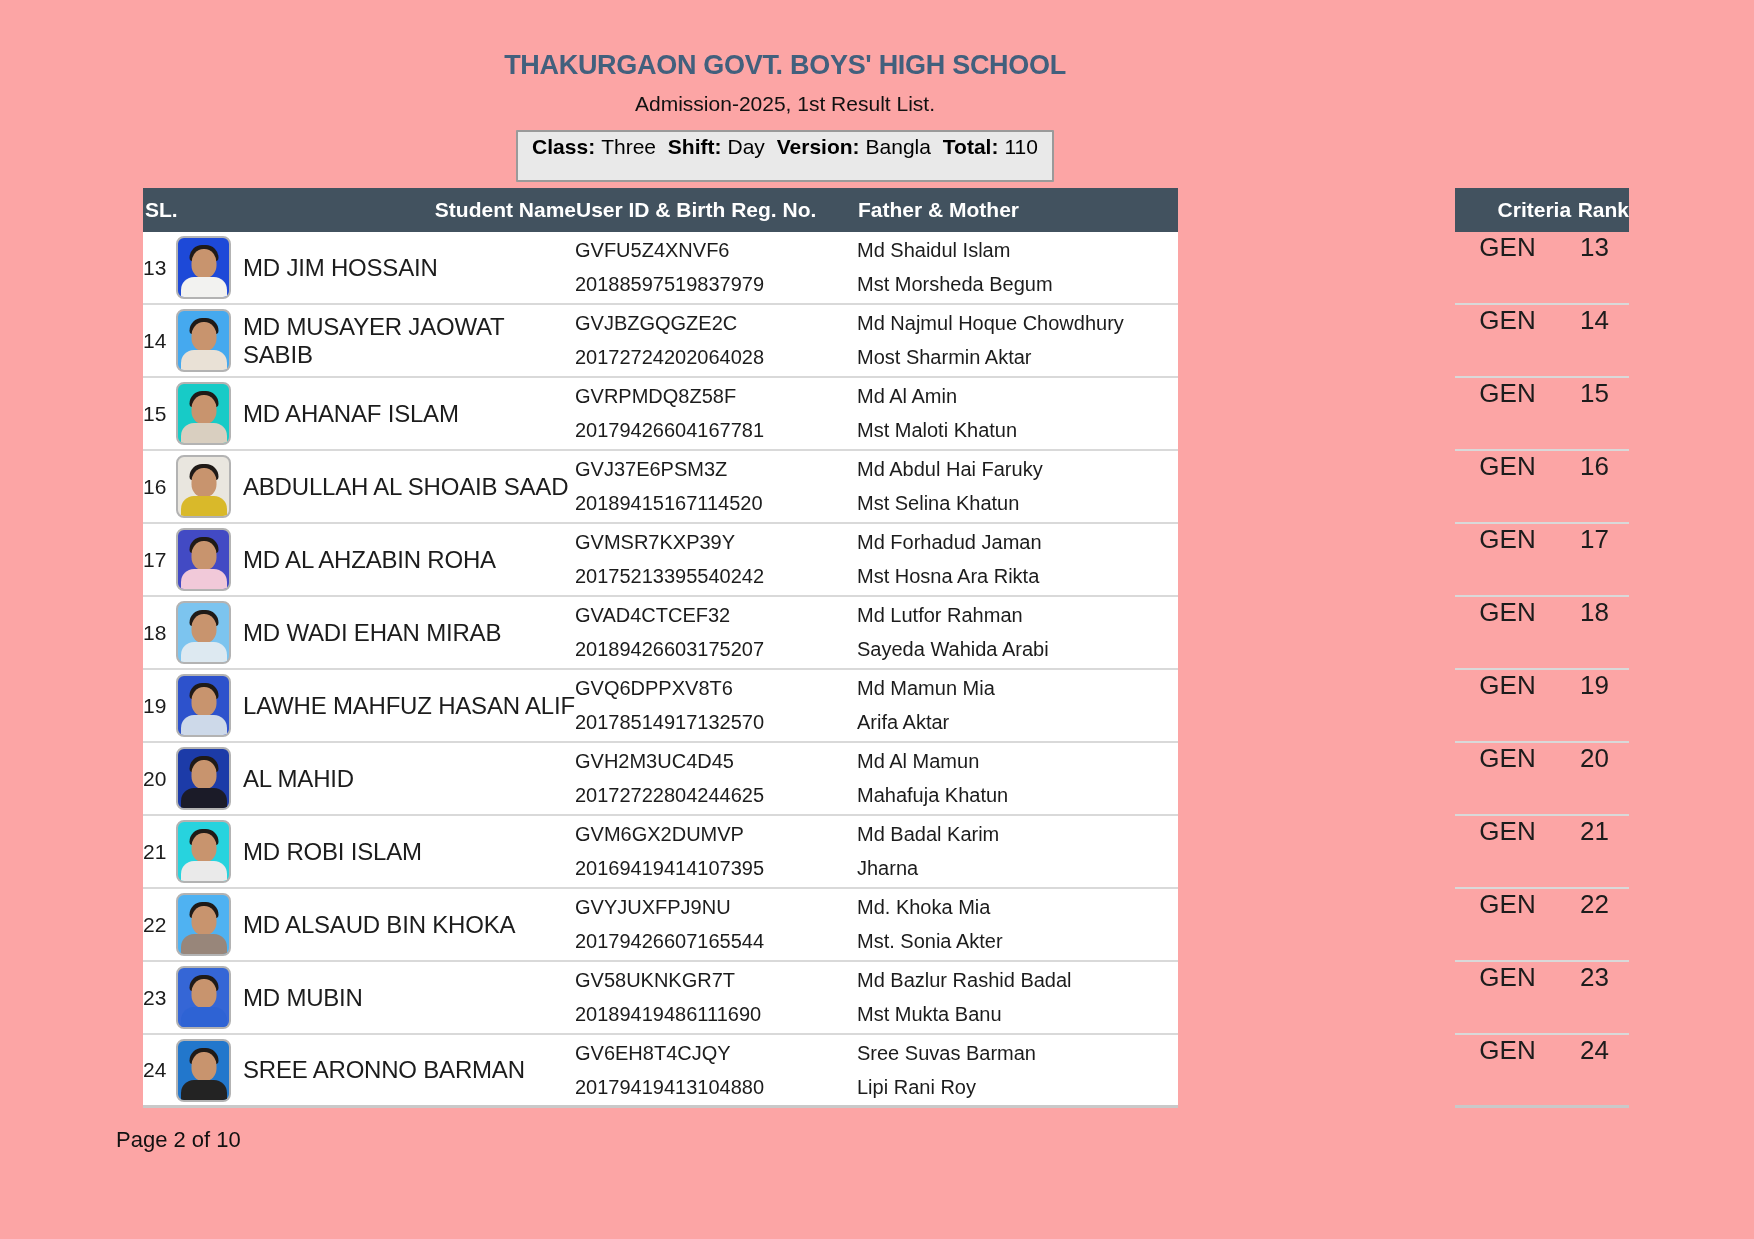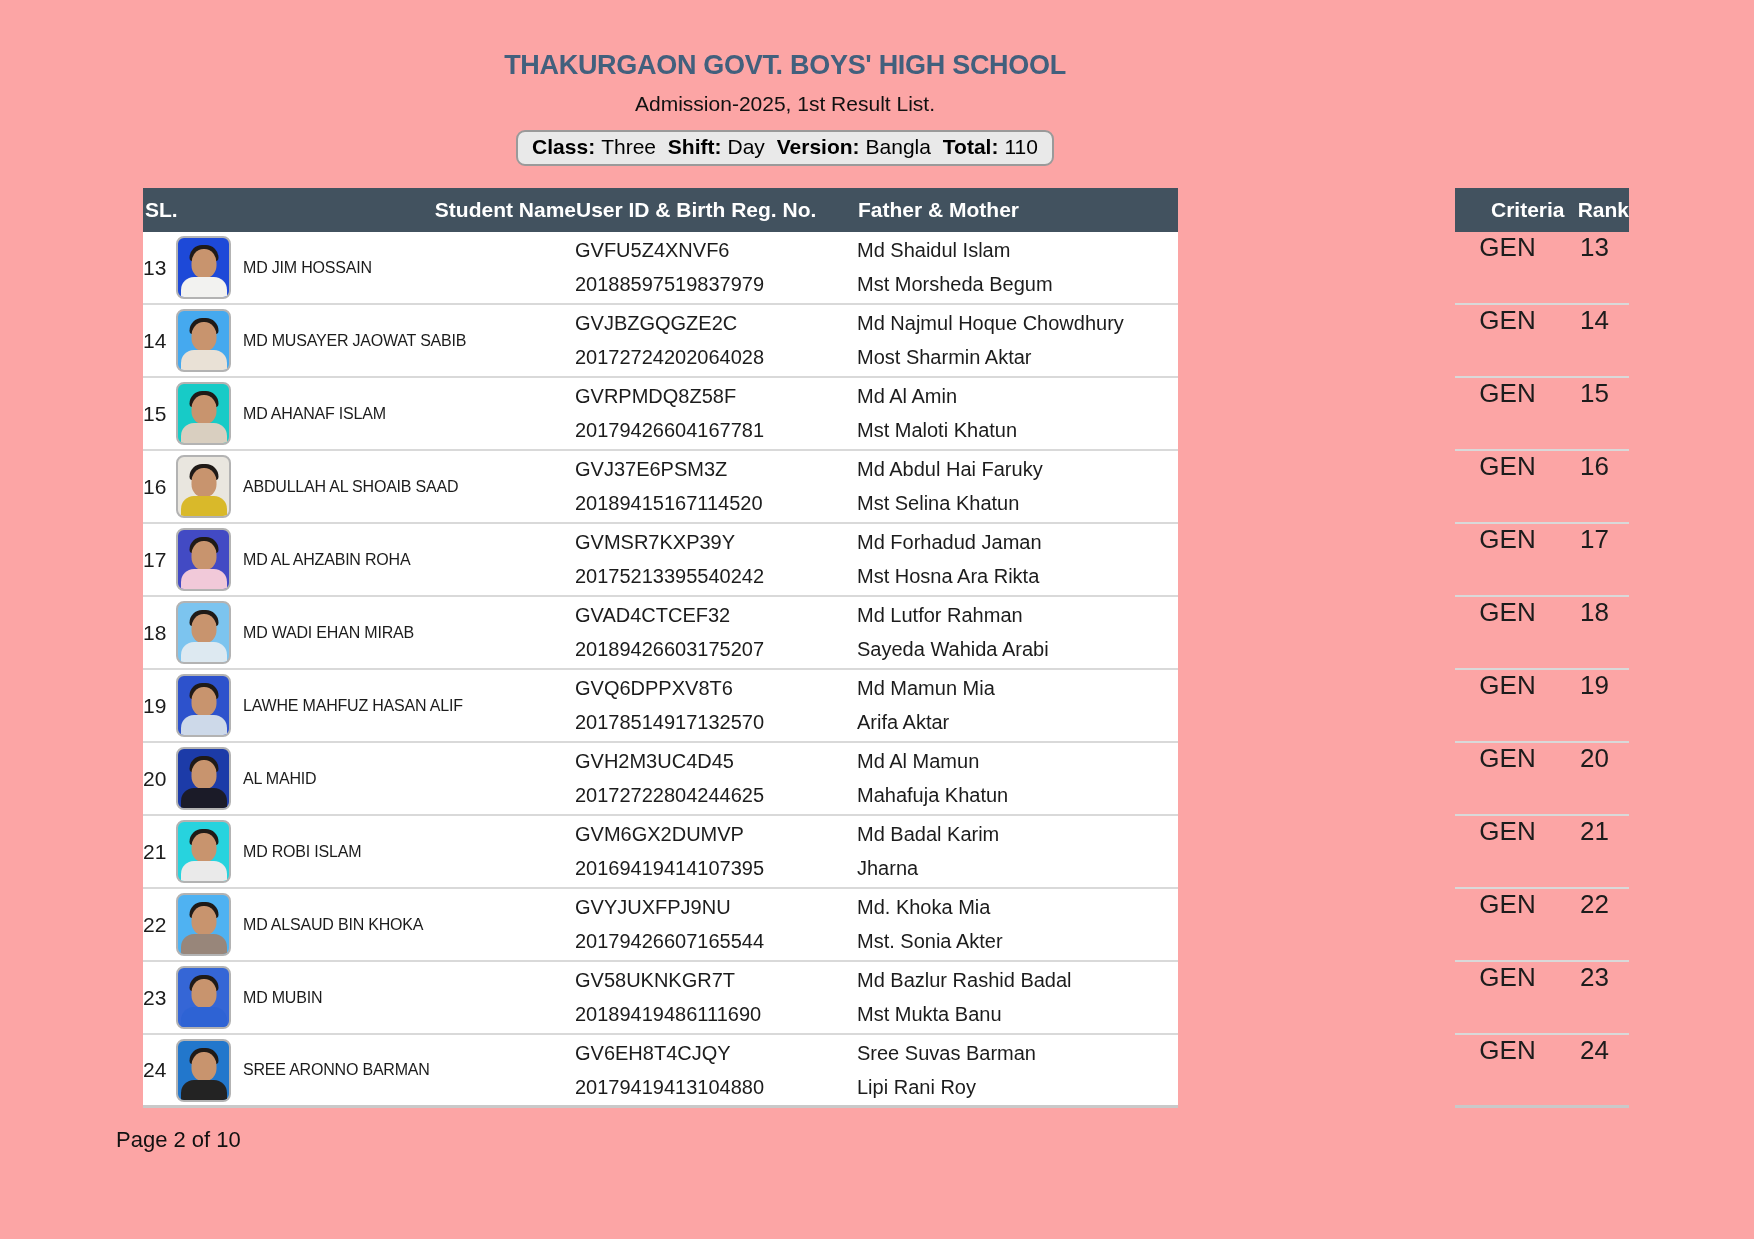--- a/index.html
+++ b/index.html
@@ -36,8 +36,8 @@
     margin-top: 14px;
     background: var(--infobox_bg, #e9e9e9);
     border: 2px solid var(--infobox_border, #9a9a9a);
-    border-radius: 9px;
-    padding: 3px 14px 5px 14px;
+    border-radius: 1px;
+    padding: 3px 14px 21px 14px;
     font-size: 21px;
     color: #000000;
   }

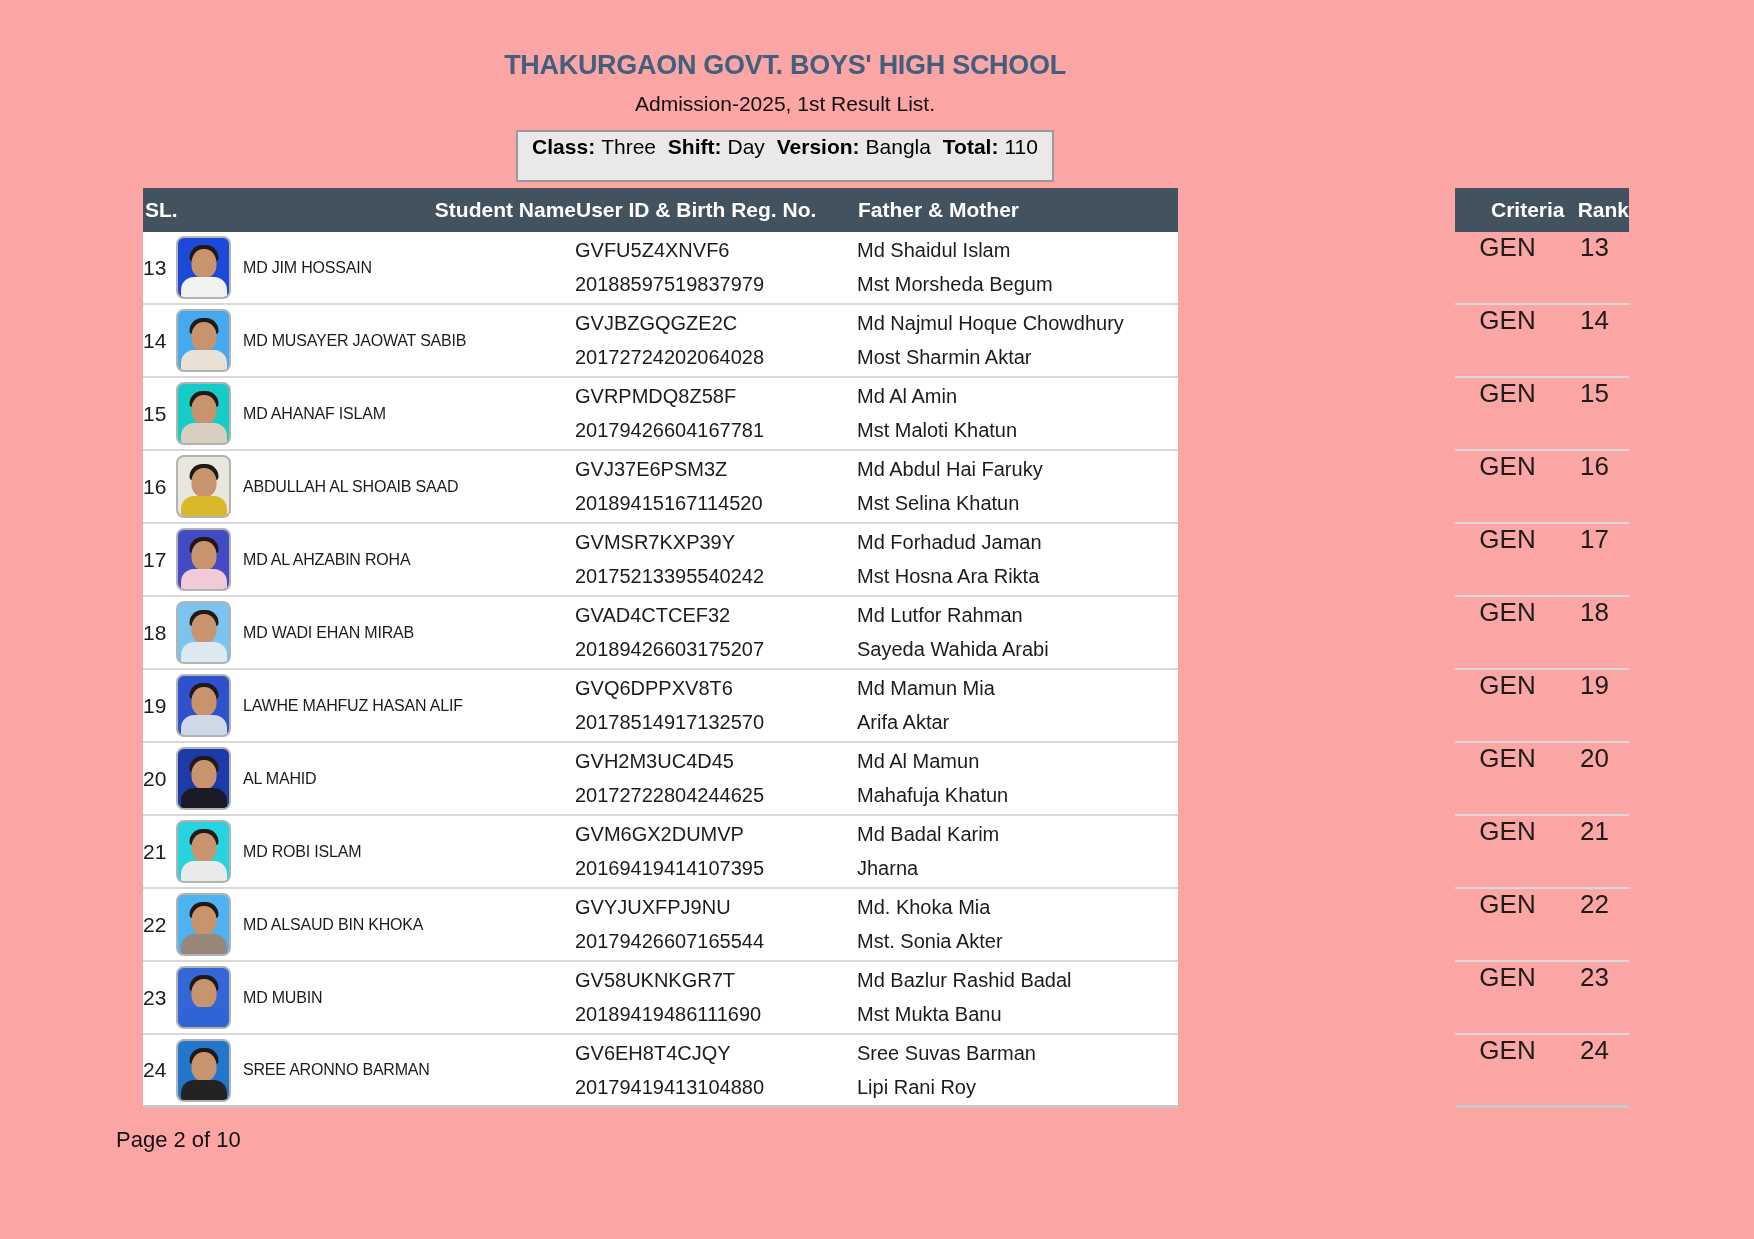--- a/index.html
+++ b/index.html
@@ -144,7 +144,7 @@
     font-weight: bold;
     font-size: 21px;
   }
-  .h-criteria { width: 105px; text-align: left; padding-left: 36px; }
+  .h-criteria { width: 105px; text-align: center; padding-left: 36px; }
   .h-rank     { flex: 1; text-align: center; }
   .crow {
     display: flex;

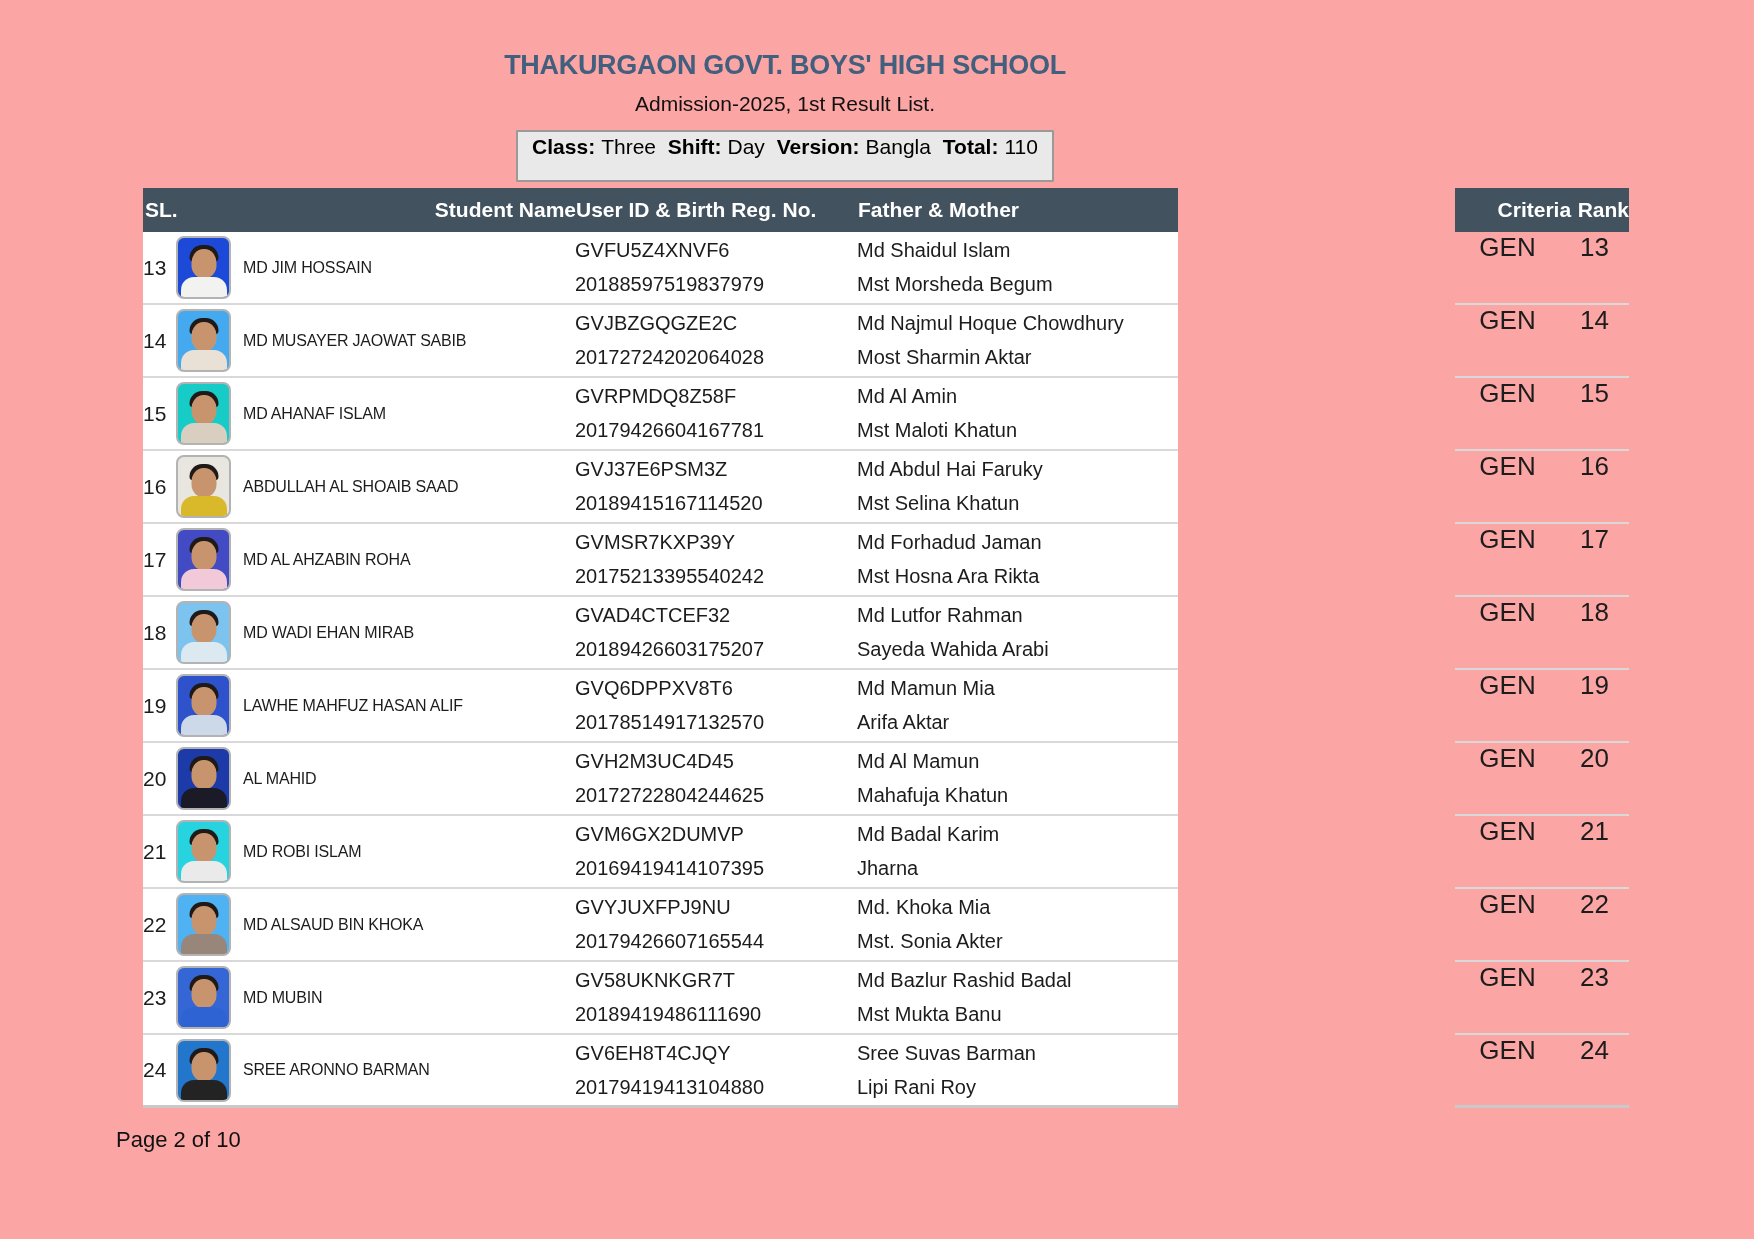--- a/index.html
+++ b/index.html
@@ -117,7 +117,7 @@
   .cell-name {
     width: 332px;
     display: flex; align-items: center;
-    font-size: 16px;
+    font-size: 24px;
     letter-spacing: -0.2px;
   }
   .cell-id, .cell-parents {

